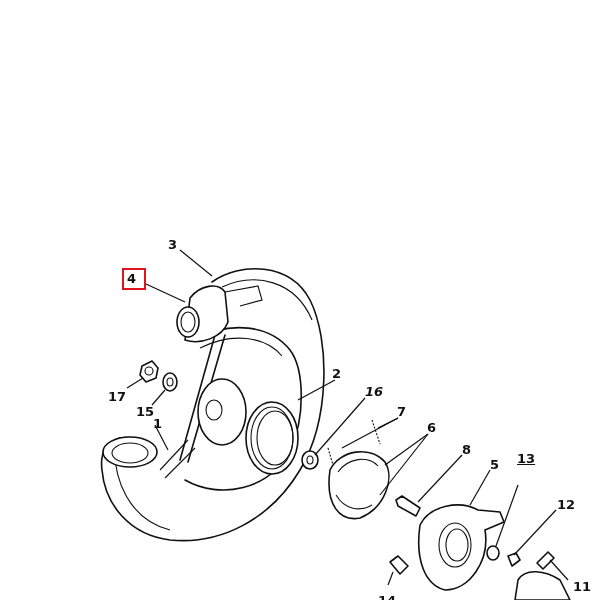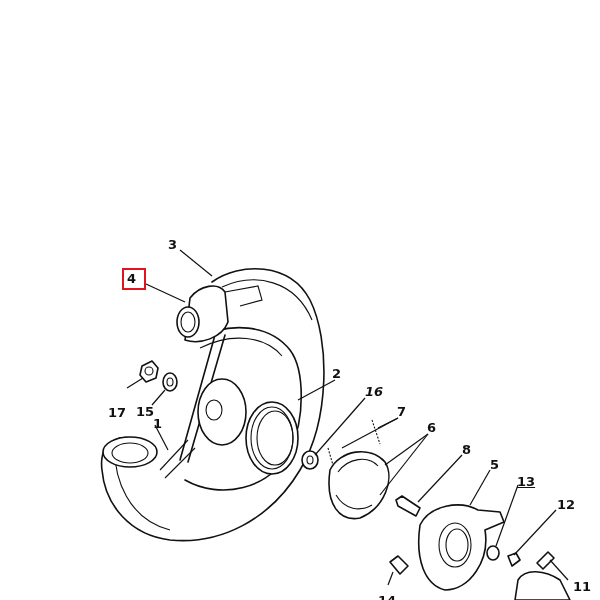--- a/index.html
+++ b/index.html
@@ -135,7 +135,7 @@
 
 <span class="callout" style="left:168px; top:238px;">3</span>
 <span class="callout" style="left:127px; top:272px;">4</span>
-<span class="callout" style="left:108px; top:406px;">17</span>
+<span class="callout" style="left:108px; top:390px;">17</span>
 <span class="callout" style="left:136px; top:405px;">15</span>
 <span class="callout" style="left:153px; top:417px;">1</span>
 <span class="callout" style="left:332px; top:367px;">2</span>

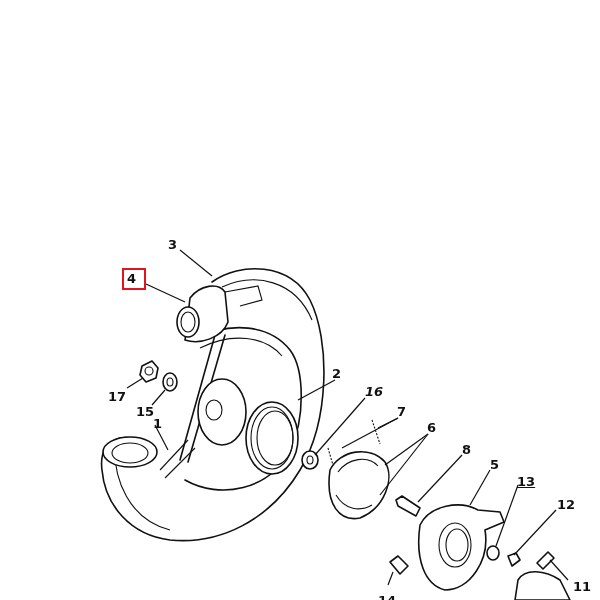--- a/index.html
+++ b/index.html
@@ -144,7 +144,7 @@
 <span class="callout" style="left:427px; top:421px;">6</span>
 <span class="callout" style="left:462px; top:443px;">8</span>
 <span class="callout" style="left:490px; top:458px;">5</span>
-<span class="callout" style="left:517px; top:475px;text-decoration:underline;">13</span>
+<span class="callout" style="left:517px; top:452px;text-decoration:underline;">13</span>
 <span class="callout" style="left:557px; top:498px;">12</span>
 <span class="callout" style="left:573px; top:580px;">11</span>
 <span class="callout" style="left:378px; top:594px;">14</span>

